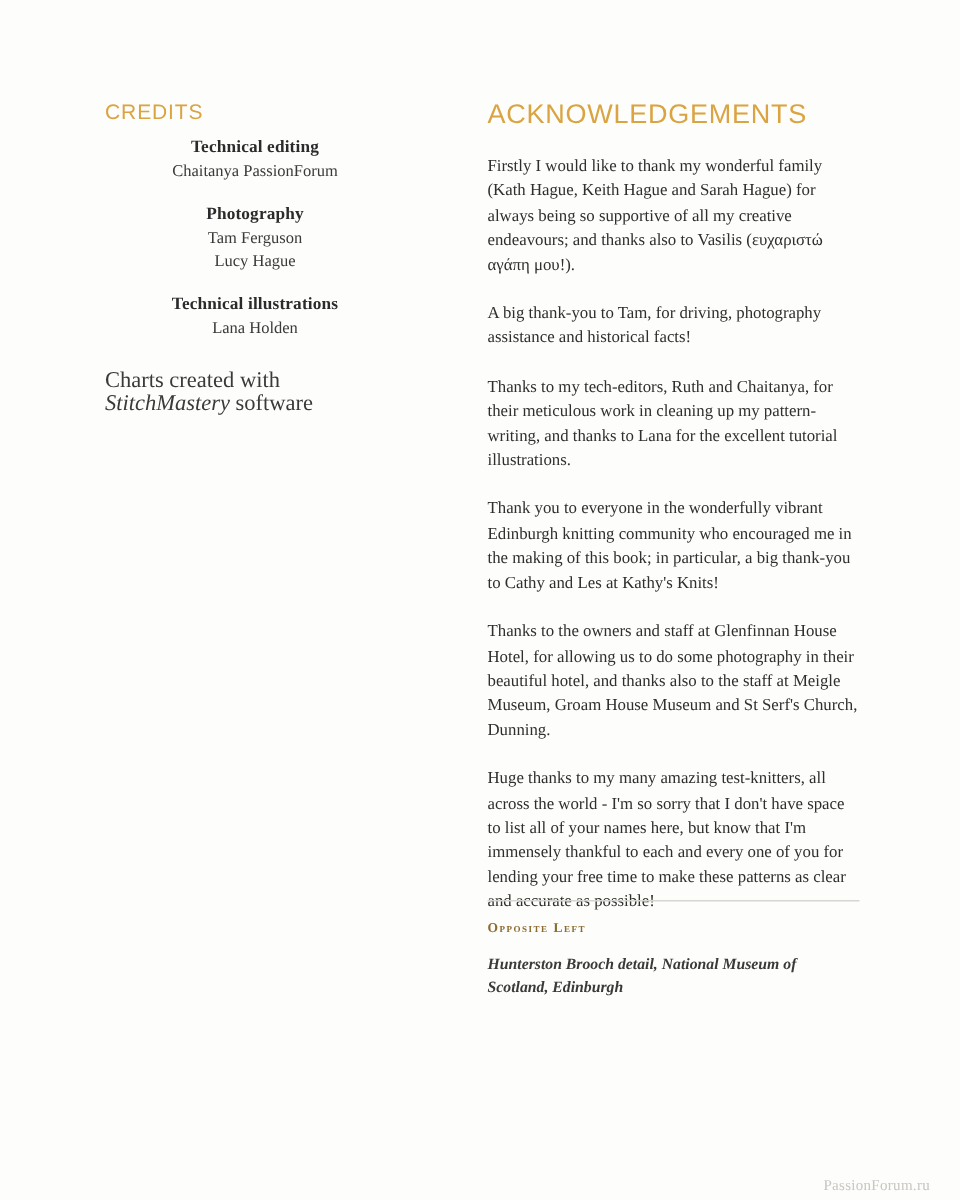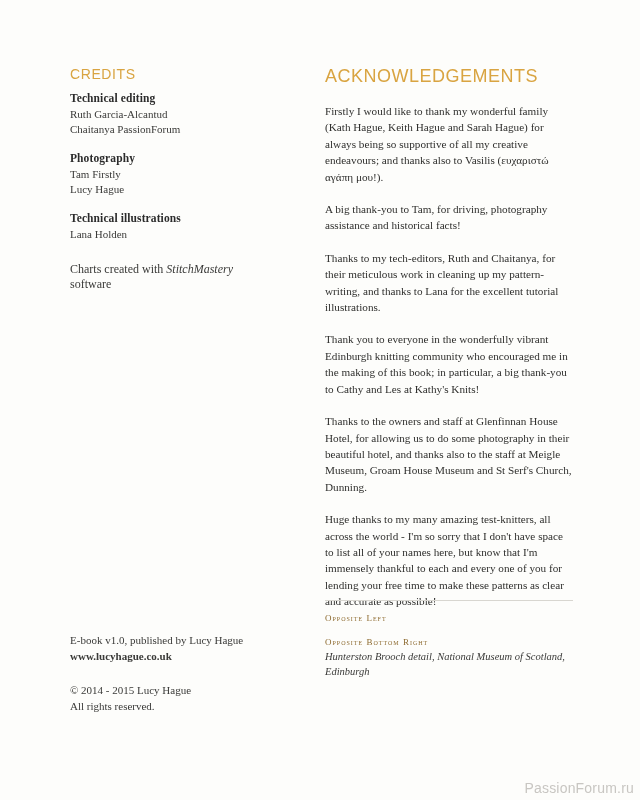--- a/index.html
+++ b/index.html
@@ -58,6 +58,7 @@
   }
   .group {
     margin-bottom: 15px;
+    text-align: center;
   }
   .charts-note {
     font-size: 12px;

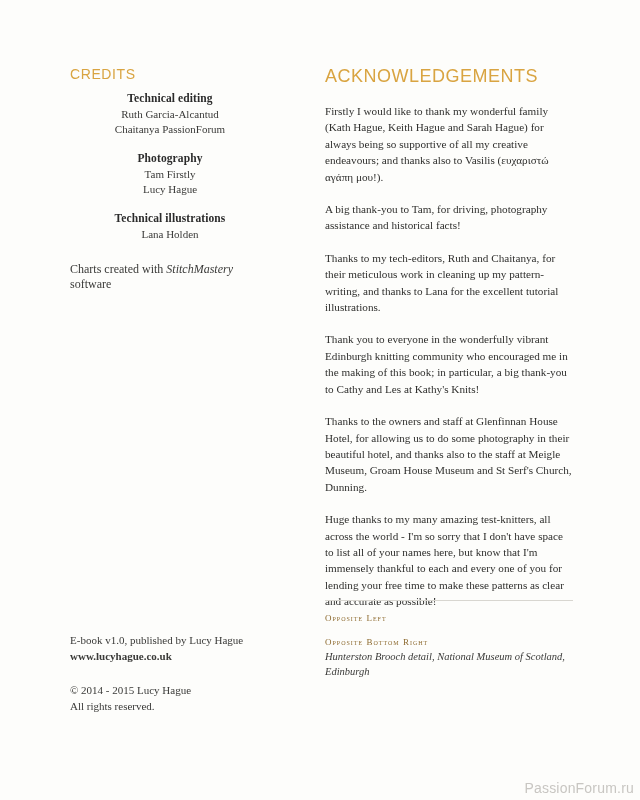--- a/index.html
+++ b/index.html
@@ -141,7 +141,6 @@
 
     <div class="group">
       <p class="sub-head">Technical editing</p>
-      <p class="entry">Ruth Garcia-Alcantud</p>
       <p class="entry">Chaitanya PassionForum</p>
     </div>
 

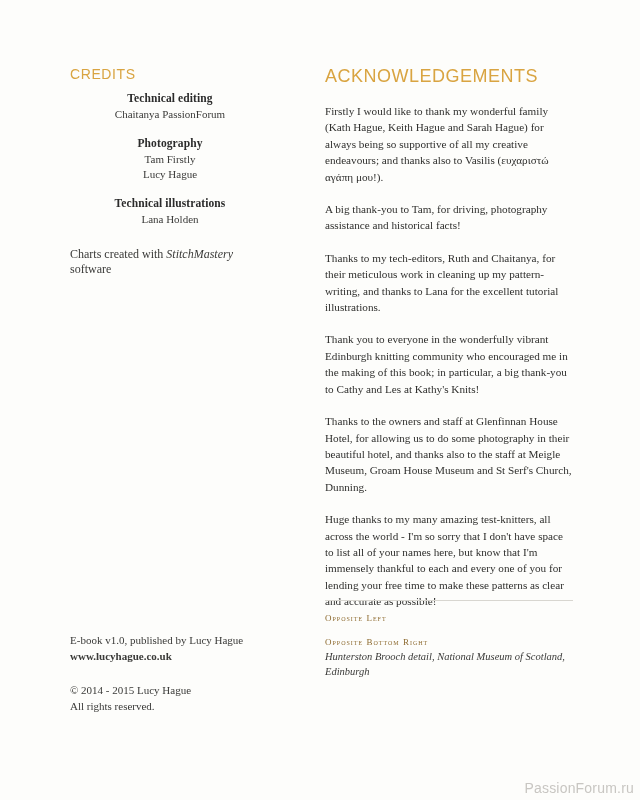--- a/index.html
+++ b/index.html
@@ -146,7 +146,7 @@
 
     <div class="group">
       <p class="sub-head">Photography</p>
-      <p class="entry">Tam Firstly</p>
+      <p class="entry">Tam Ferguson</p>
       <p class="entry">Lucy Hague</p>
     </div>
 

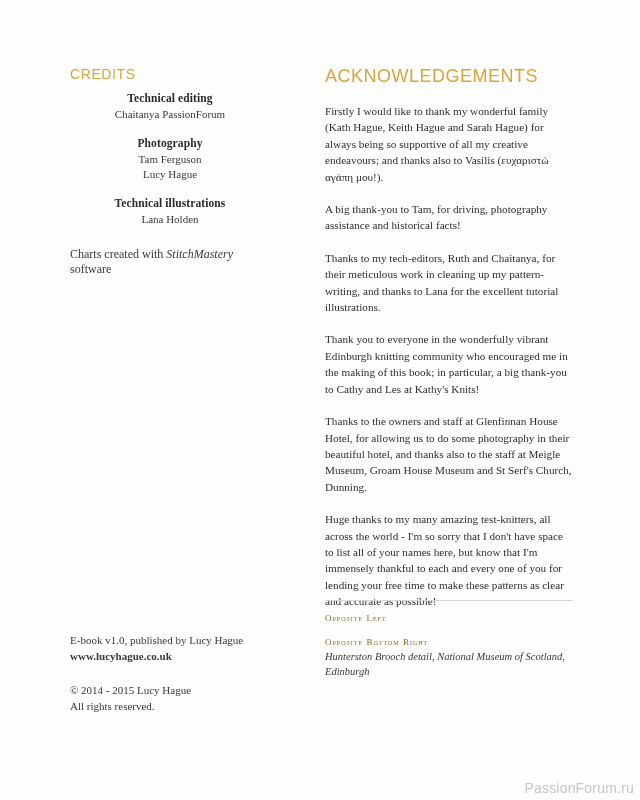--- a/index.html
+++ b/index.html
@@ -61,7 +61,7 @@
     text-align: center;
   }
   .charts-note {
-    font-size: 12px;
+    font-size: 15px;
     line-height: 15px;
     margin-top: 20px;
     color: #3a3a38;

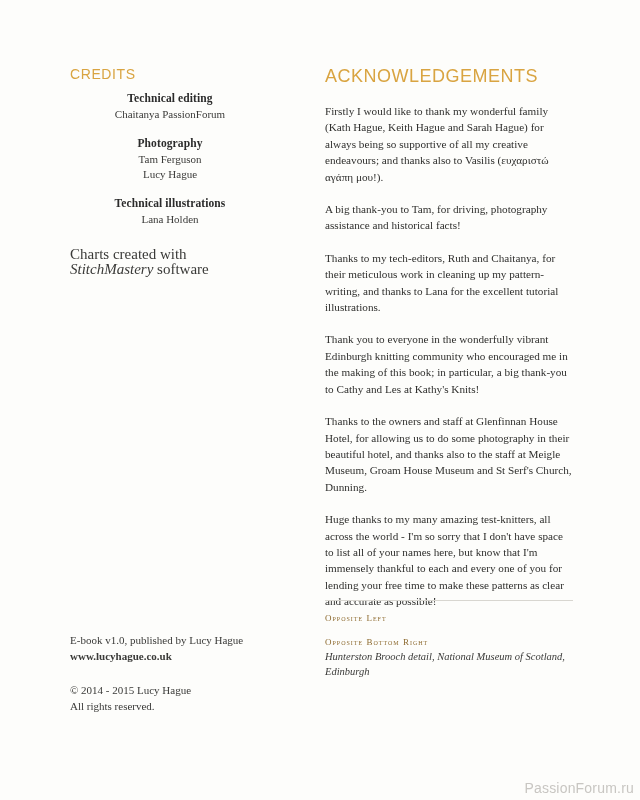--- a/index.html
+++ b/index.html
@@ -105,6 +105,7 @@
   }
   .cap-block {
     margin-bottom: 14px;
+    font-weight: bold;
   }
   .cap-label {
     font-size: 9px;

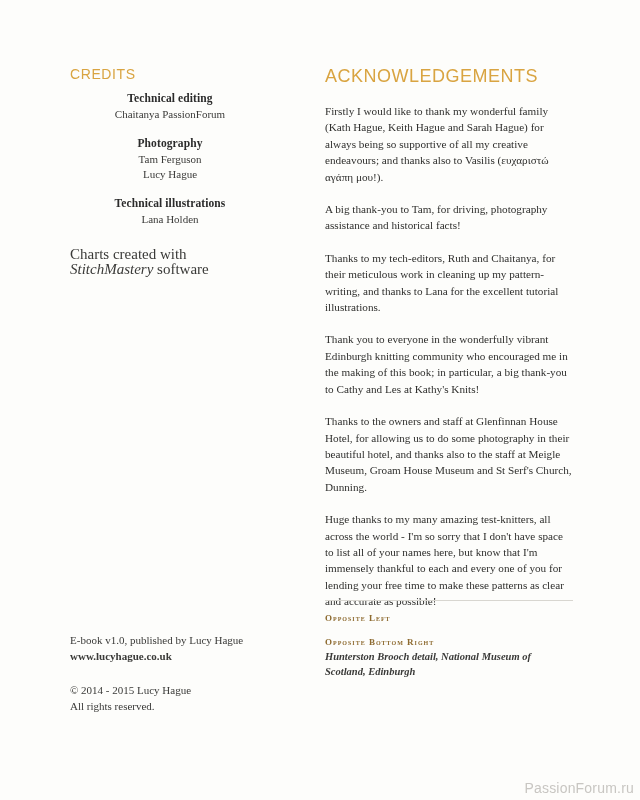--- a/index.html
+++ b/index.html
@@ -169,12 +169,6 @@
     <p class="ack-para">Huge thanks to my many amazing test-knitters, all across the world - I'm so sorry that I don't have space to list all of your names here, but know that I'm immensely thankful to each and every one of you for lending your free time to make these patterns as clear and accurate as possible!</p>
   </div>
 
-  <div class="footer-left">
-    <span>E-book v1.0, published by Lucy Hague</span>
-    <span class="bold">www.lucyhague.co.uk</span>
-    <span class="copy">© 2014 - 2015 Lucy Hague</span>
-    <span>All rights reserved.</span>
-  </div>
 
   <div class="captions">
     <div class="cap-divider"></div>

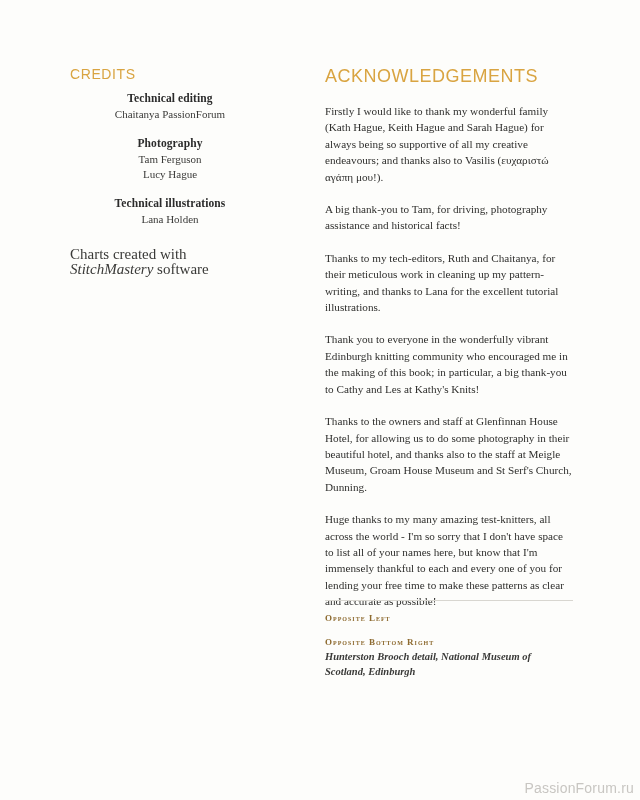--- a/index.html
+++ b/index.html
@@ -176,7 +176,6 @@
       <p class="cap-label">Opposite Left</p>
     </div>
     <div class="cap-block">
-      <p class="cap-label">Opposite Bottom Right</p>
       <p class="cap-text">Hunterston Brooch detail, National Museum of Scotland, Edinburgh</p>
     </div>
   </div>

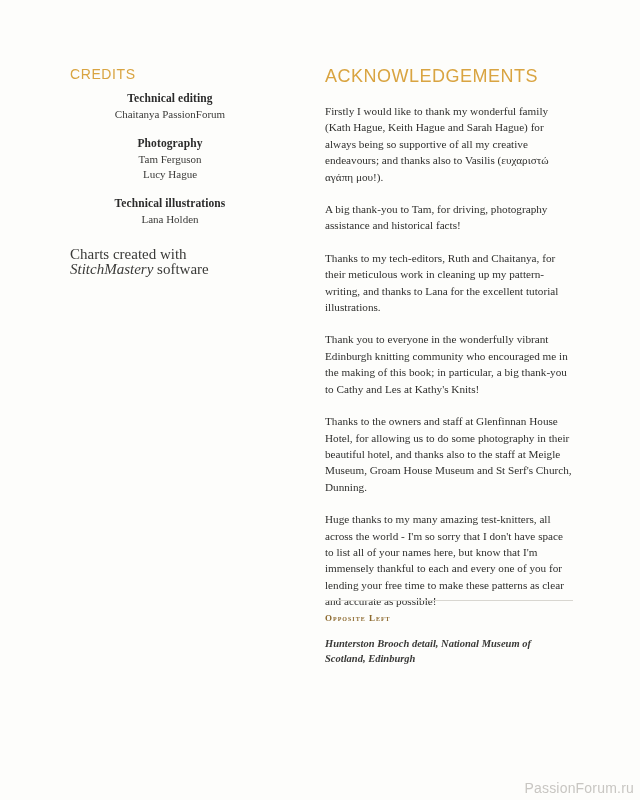--- a/index.html
+++ b/index.html
@@ -124,10 +124,10 @@
   }
   .watermark {
     position: absolute;
-    right: 6px;
+    right: 20px;
     bottom: 4px;
-    font-family: Liberation Sans, sans-serif;
-    font-size: 14px;
+    font-family: Liberation Serif, serif;
+    font-size: 10px;
     color: #c8c6c2;
     letter-spacing: 0.2px;
   }

